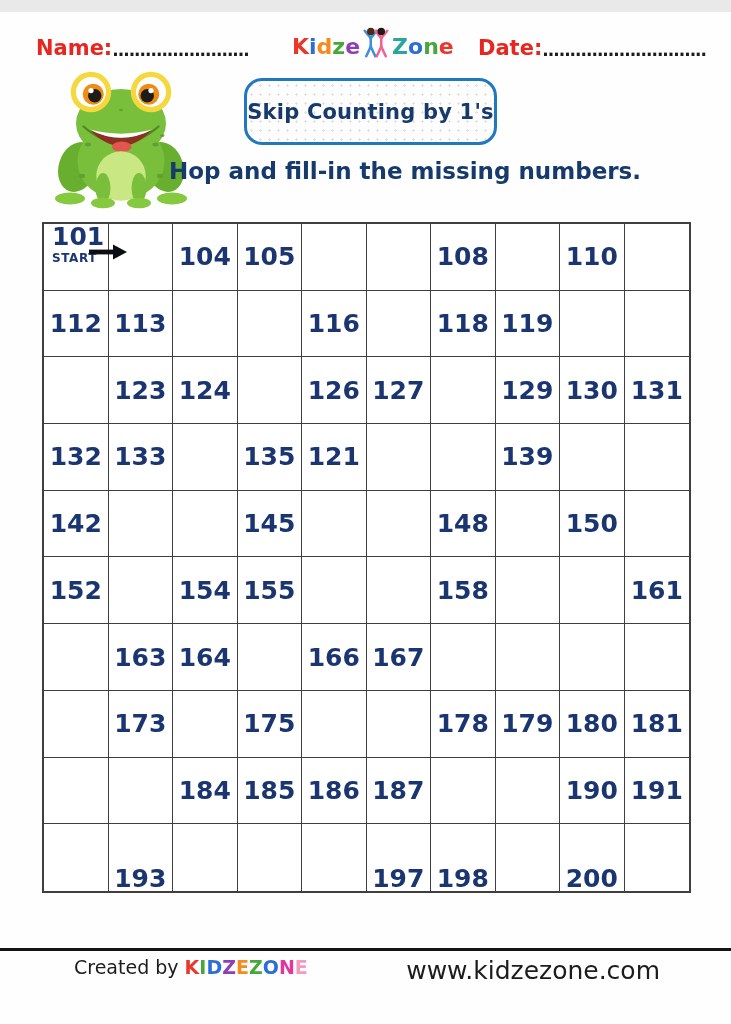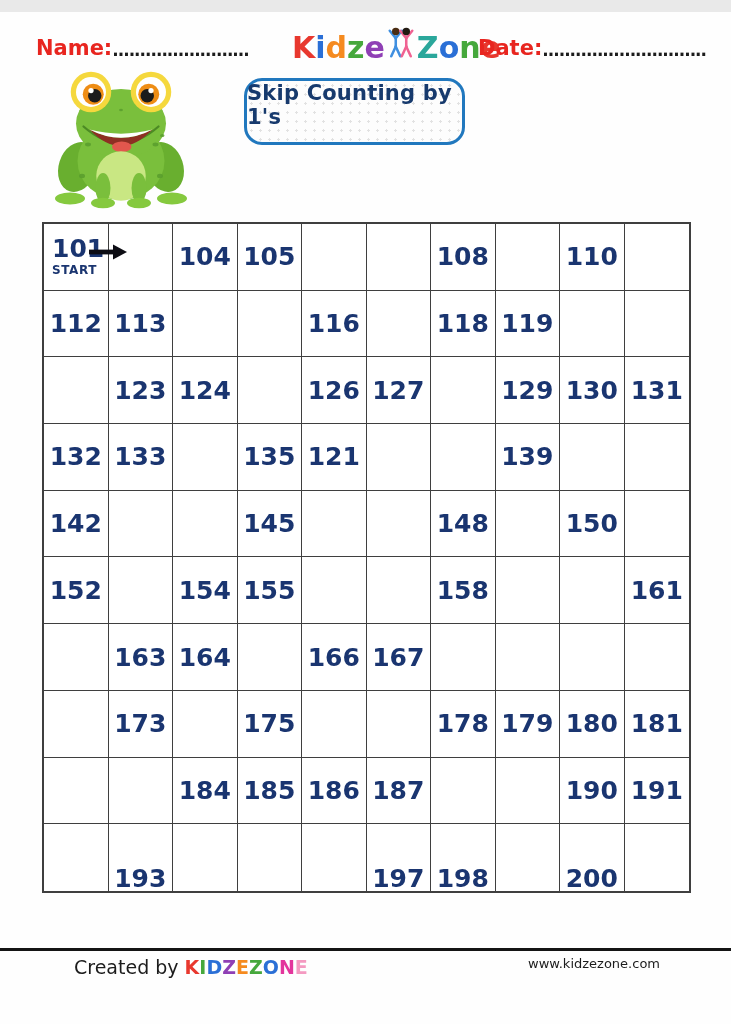--- a/index.html
+++ b/index.html
@@ -19,7 +19,7 @@
   .field-dots{flex:1;font-size:17px;font-weight:bold;color:#1c1c1c;letter-spacing:-1px;
     white-space:nowrap;overflow:hidden;padding-bottom:1px;}
   .logo{position:absolute;left:292px;top:16px;display:flex;align-items:center;
-    font-size:30px;font-weight:bold;line-height:1;}
+    font-size:22px;font-weight:bold;line-height:1;}
   .logo .kids{margin:0 1px;transform:translateY(-3px);}
   
   .frog{position:absolute;left:45px;top:50px;width:152px;height:150px;}

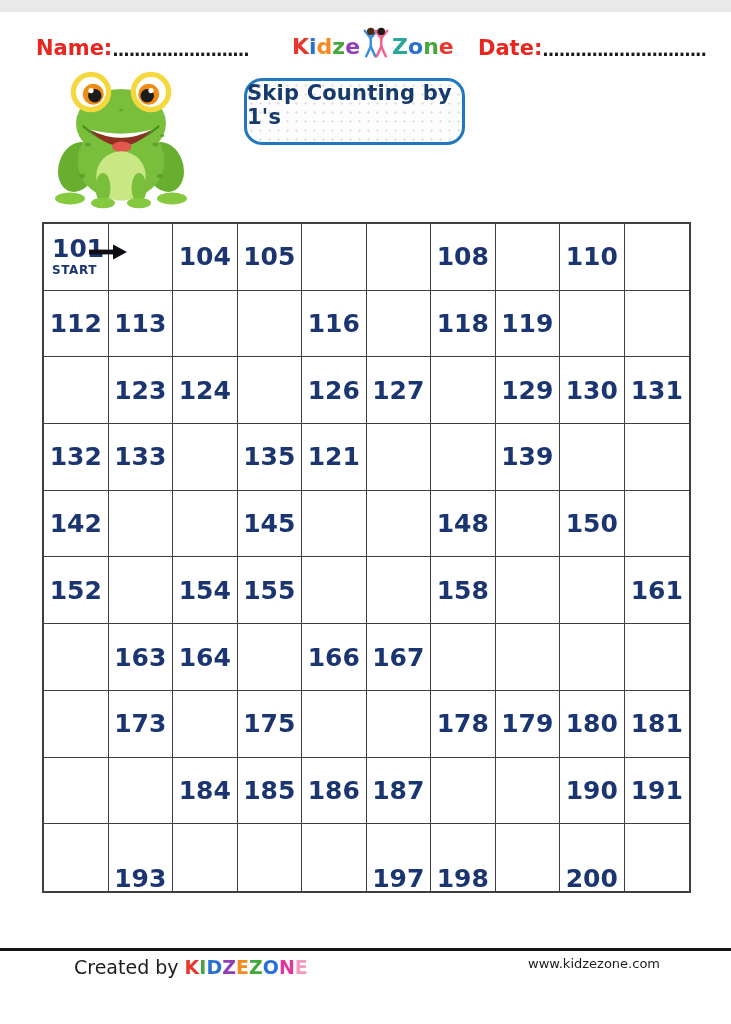--- a/index.html
+++ b/index.html
@@ -24,9 +24,9 @@
   
   .frog{position:absolute;left:45px;top:50px;width:152px;height:150px;}
   .title-box{
-    position:absolute;left:244px;top:66px;width:221px;height:67px;
+    position:absolute;left:244px;top:66px;width:253px;height:67px;
     border:3px solid #2178be;border-radius:18px;box-sizing:border-box;
-    display:flex;justify-content:center;
+    display:flex;align-items:center;justify-content:center;
     background-color:#fdfdfd;
     background-image:radial-gradient(circle,#e2e2e2 1px,transparent 1.3px);
     background-size:9px 9px;

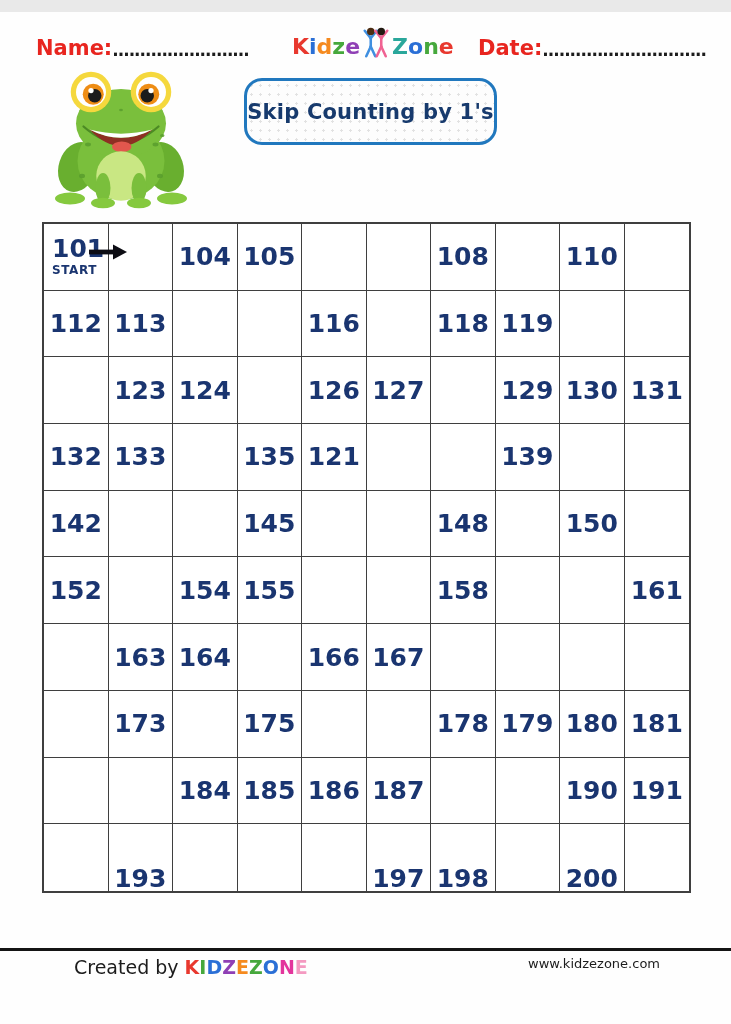--- a/index.html
+++ b/index.html
@@ -137,6 +137,7 @@
   <div class="title-box">
     <span class="title-text">Skip Counting by 1's</span>
   </div>
+  <div class="subtitle">Hop and fill-in the missing numbers.</div>
 
   <div class="grid">
       <div class="cell start-cell">

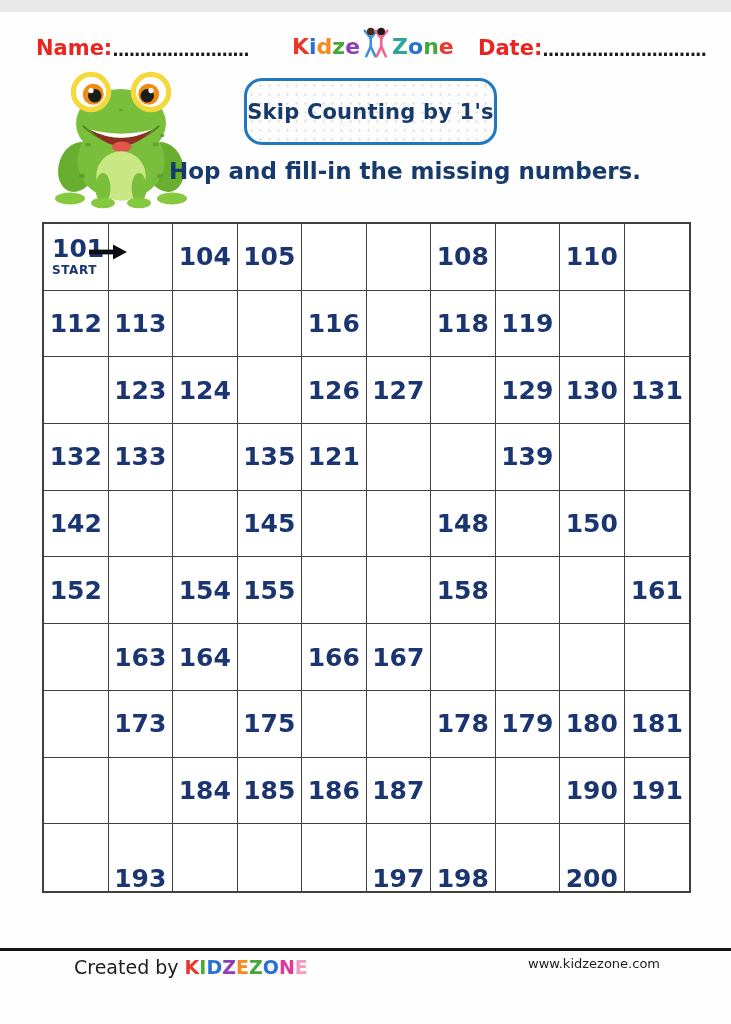--- a/index.html
+++ b/index.html
@@ -45,7 +45,7 @@
   .cell:nth-child(10n){border-right:none;}
   .cell:nth-child(n+91){border-bottom:none;align-items:flex-end;}
   .num{font-size:25px;font-weight:bold;color:#1a3570;line-height:1;}
-  .start-cell{flex-direction:column;align-items:flex-start;justify-content:center;padding-left:8px;}
+  .start-cell{flex-direction:column;align-items:flex-start;justify-content:flex-start;padding-left:8px;}
   .start-label{font-size:12px;font-weight:700;color:#1a3570;letter-spacing:0.6px;margin-top:2px;}
   .start-arrow{position:absolute;left:45px;top:20px;z-index:4;}
   

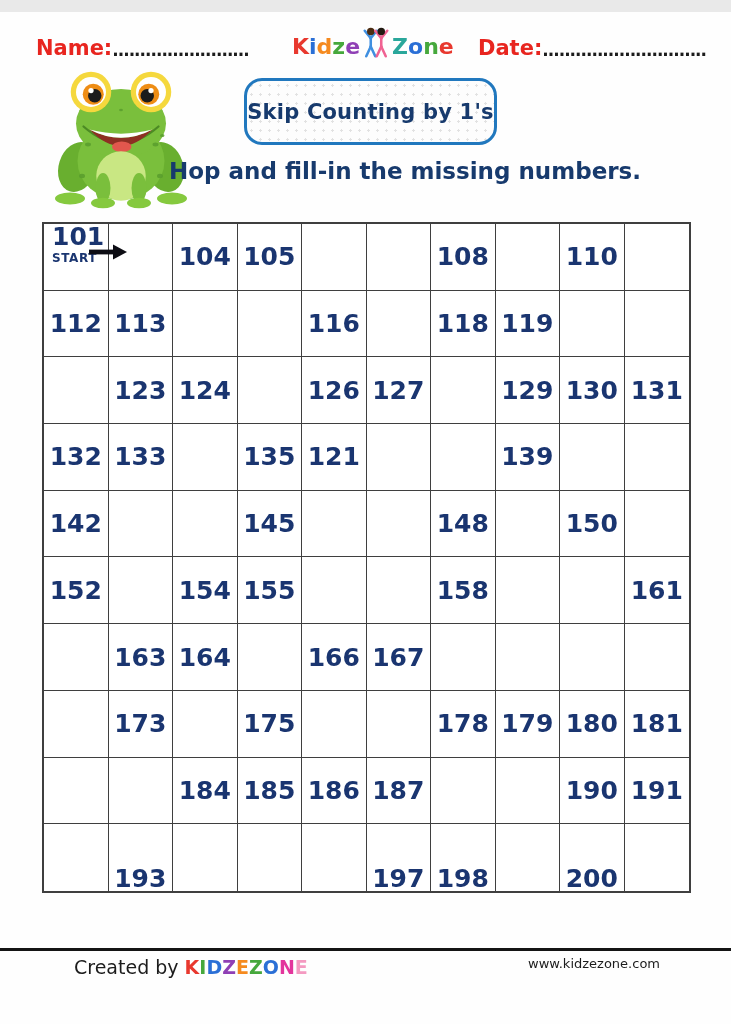--- a/index.html
+++ b/index.html
@@ -51,7 +51,7 @@
   
   .footer-line{position:absolute;left:0;top:936px;width:731px;height:3px;background:#141414;}
   .footer-credit{position:absolute;left:74px;top:944px;font-size:19px;color:#1c1c1c;white-space:nowrap;}
-  .footer-site{position:absolute;right:71px;top:944px;font-size:13px;color:#1c1c1c;}
+  .footer-site{position:absolute;right:71px;top:944px;font-size:25px;color:#1c1c1c;}
   .letters span{font-weight:bold;}
 </style>
 </head>

